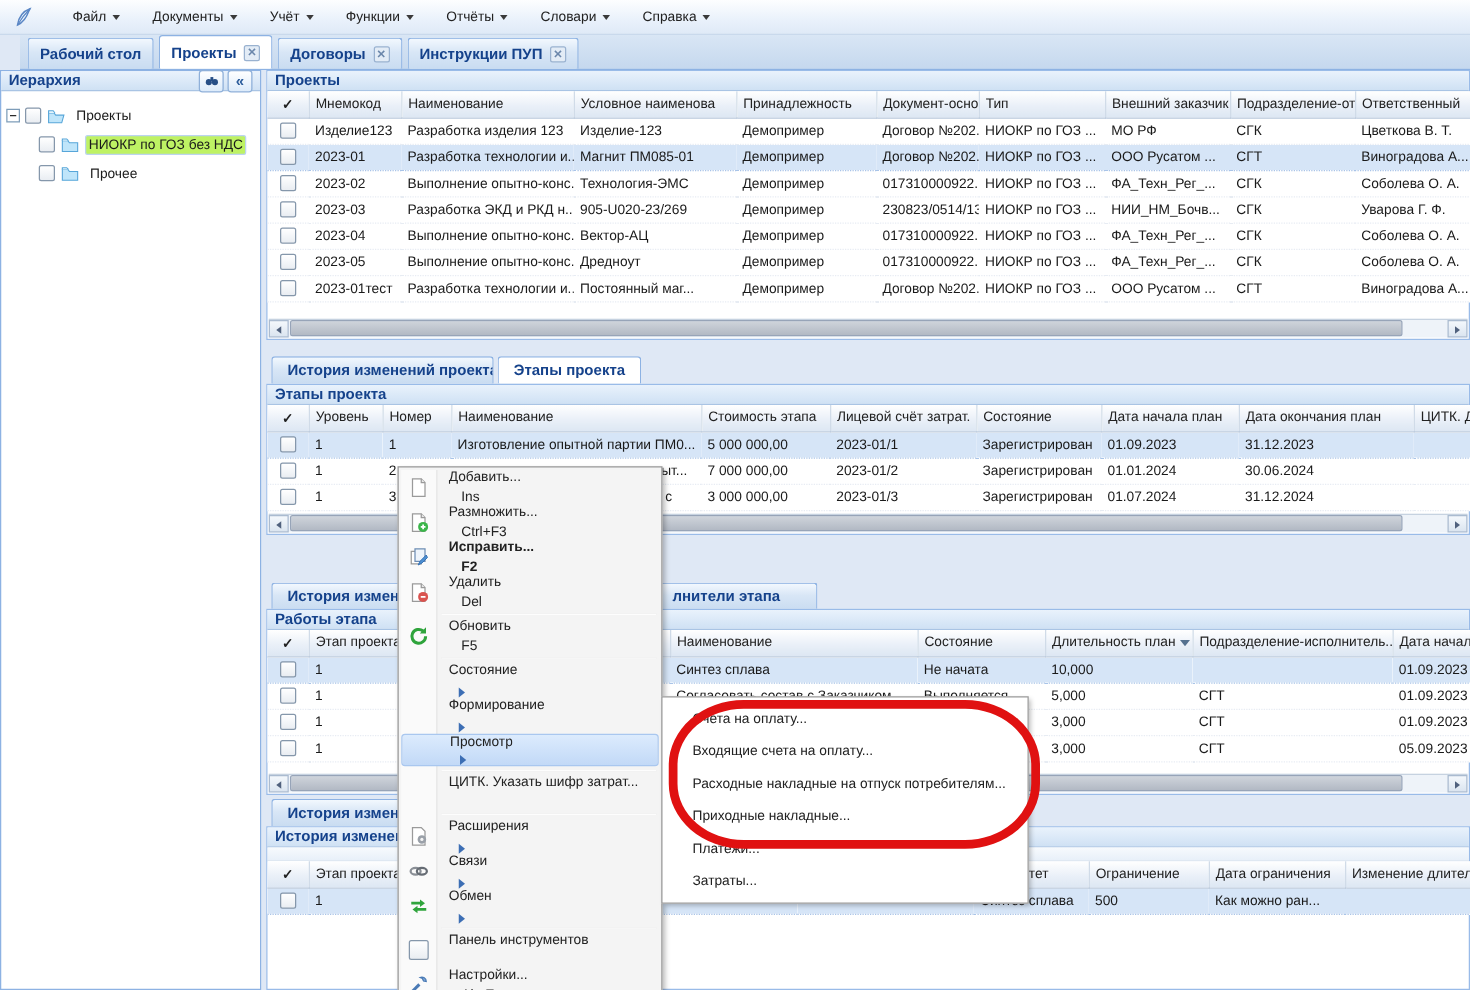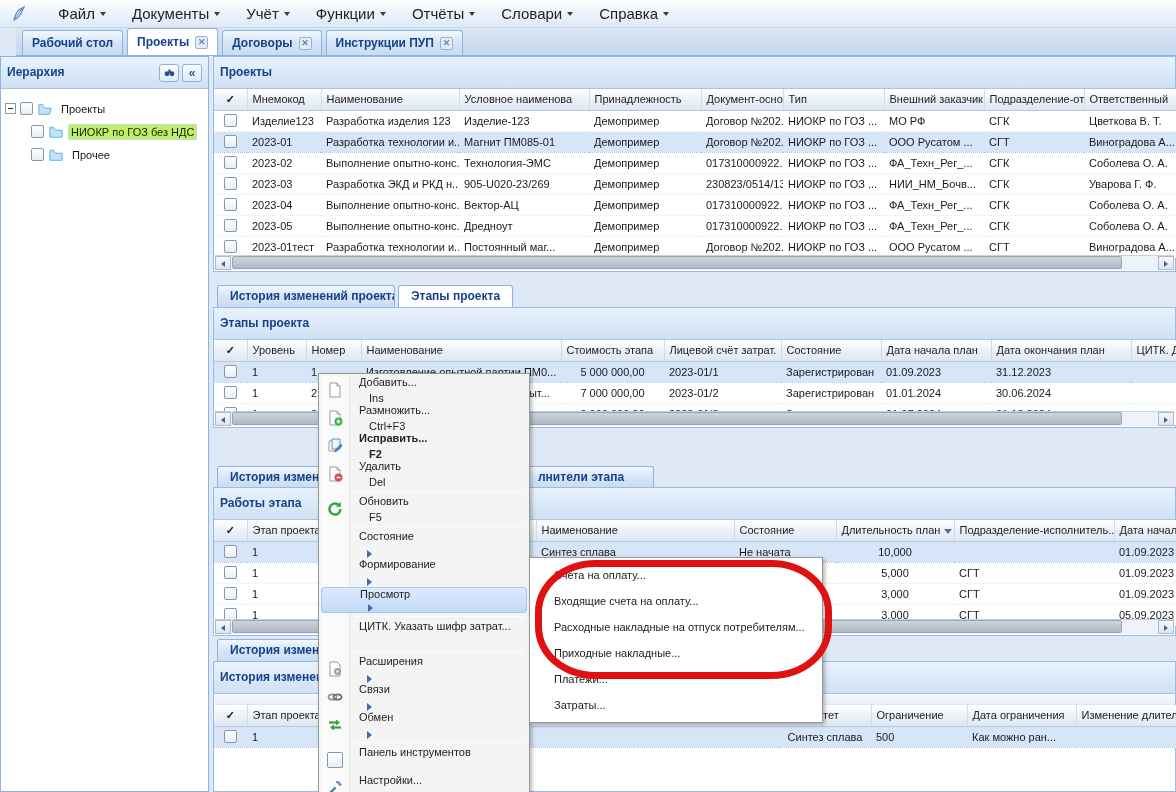--- a/index.html
+++ b/index.html
@@ -11,7 +11,7 @@
     background:linear-gradient(#fdfeff,#e9f1fb 60%,#dfeaf7); border-bottom:1px solid #c9d9ec;
     display:flex; align-items:center; gap:26px; padding:0 10px; }
   #menubar .logo { width:18px; height:18px; margin-right:4px; }
-  .mb-item { display:flex; align-items:center; gap:5px; color:#222; cursor:default; font-size:15px; }
+  .mb-item { display:flex; align-items:center; gap:5px; color:#222; cursor:default; font-size:11px; }
   .mb-item .dd { width:0; height:0; border-left:3.5px solid transparent; border-right:3.5px solid transparent; border-top:4px solid #3a3a3a; }
 
   

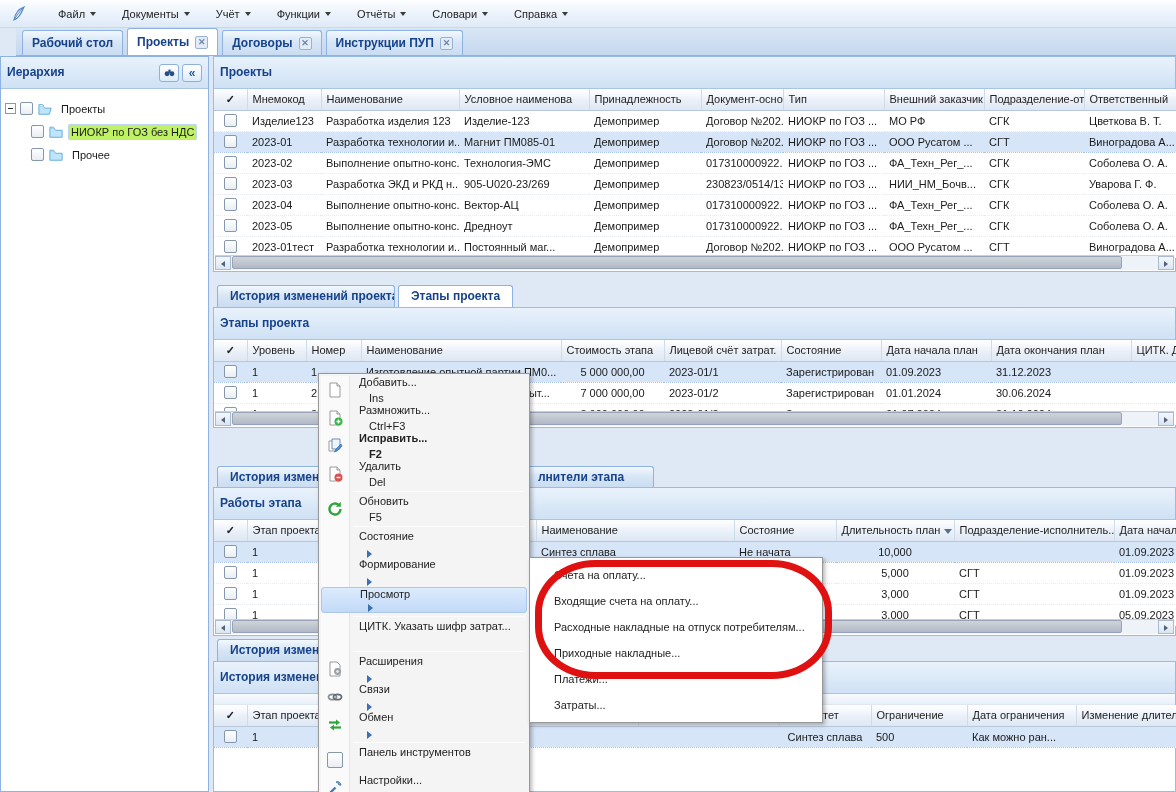--- a/index.html
+++ b/index.html
@@ -27,7 +27,7 @@
 
   
   #sidebar { position:absolute; left:0; top:56px; width:209px; height:736px; background:#fff; border:1px solid #8db2e3; }
-  .panel-hdr { height:32px; line-height:21px; padding:0 6px; background:linear-gradient(#e9f2fc,#cfe1f4);
+  .panel-hdr { height:16px; line-height:21px; padding:0 6px; background:linear-gradient(#e9f2fc,#cfe1f4);
     border-bottom:1px solid #a9c4e4; color:#15428b; font-weight:bold; font-size:12px; display:flex; align-items:center; }
   #sidebar .panel-hdr { justify-content:space-between; }
   .hdr-btns { display:flex; gap:3px; }

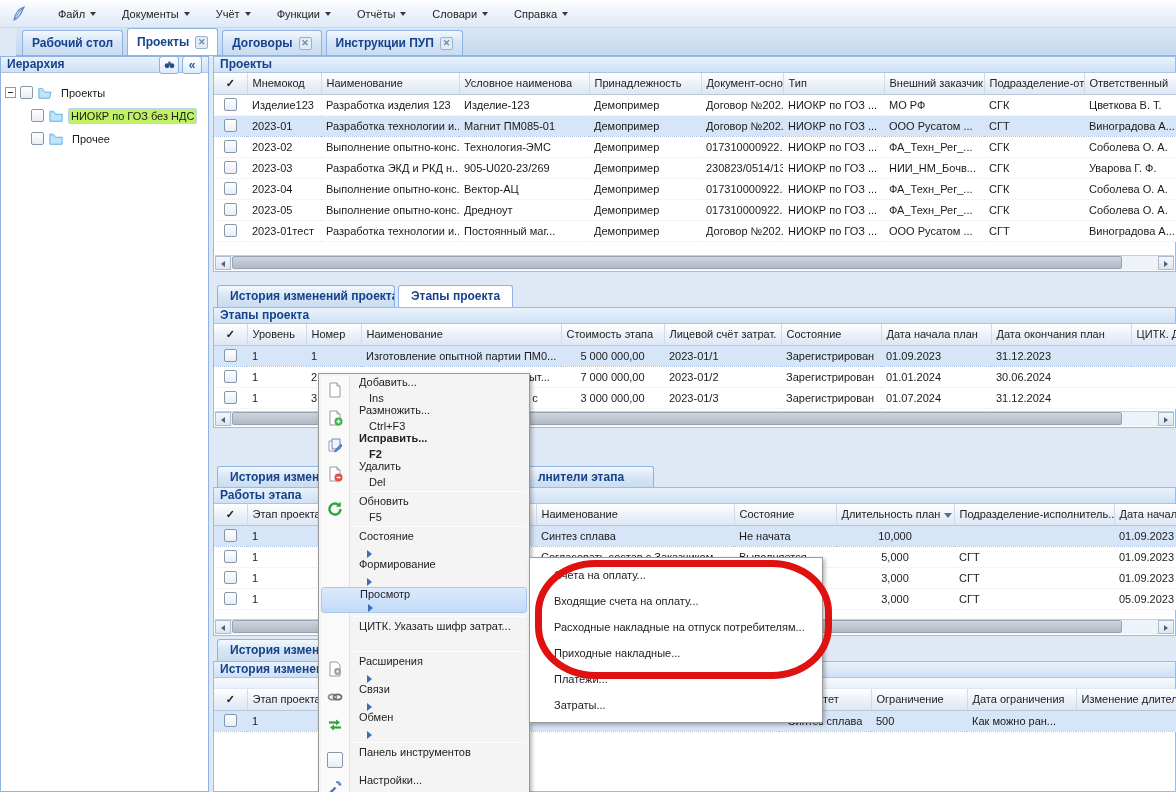--- a/index.html
+++ b/index.html
@@ -58,7 +58,7 @@
     white-space:nowrap; overflow:hidden; }
   table.grid td { height:21px; padding:0 5px; white-space:nowrap; overflow:hidden; border-bottom:1px dotted #e7ecf3; }
   table.grid tr.sel td { background:#d6e5f7; border-top:1px dotted #a9c4e8; border-bottom:1px dotted #a9c4e8; }
-  td.r, th.r { text-align:center; }
+  td.r, th.r { text-align:left; }
   .sortarrow { display:inline-block; width:0; height:0; border-left:4px solid transparent; border-right:4px solid transparent; border-top:5px solid #55718f; margin-left:4px; vertical-align:middle; }
   td .cb, th .cb { margin:0 auto; }
   .chk-hdr { text-align:center !important; color:#333; font-weight:bold !important; }

